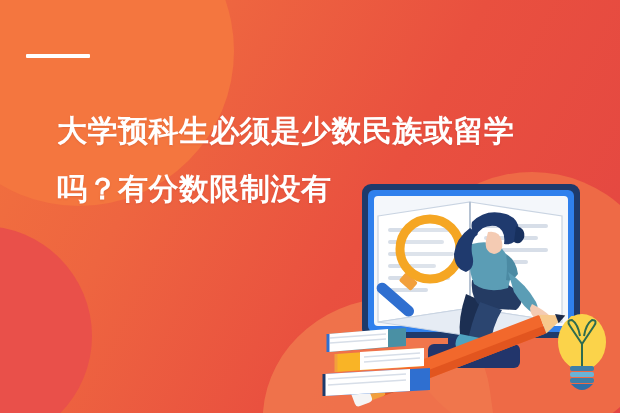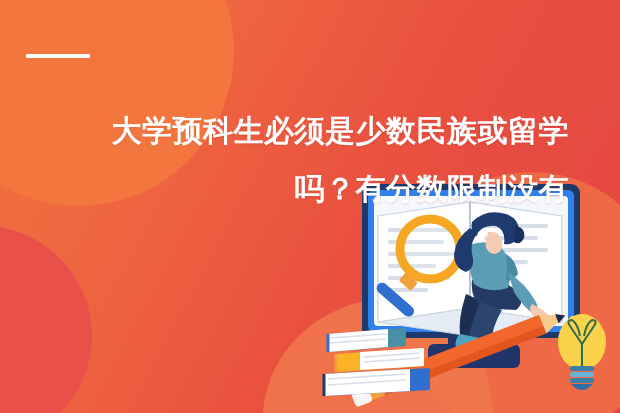--- a/index.html
+++ b/index.html
@@ -81,7 +81,6 @@
     white-space: normal;
     z-index: 6;
     text-shadow: 0 1px 2px rgba(150,40,30,.18);
-    text-align: right;
   }
 
   

